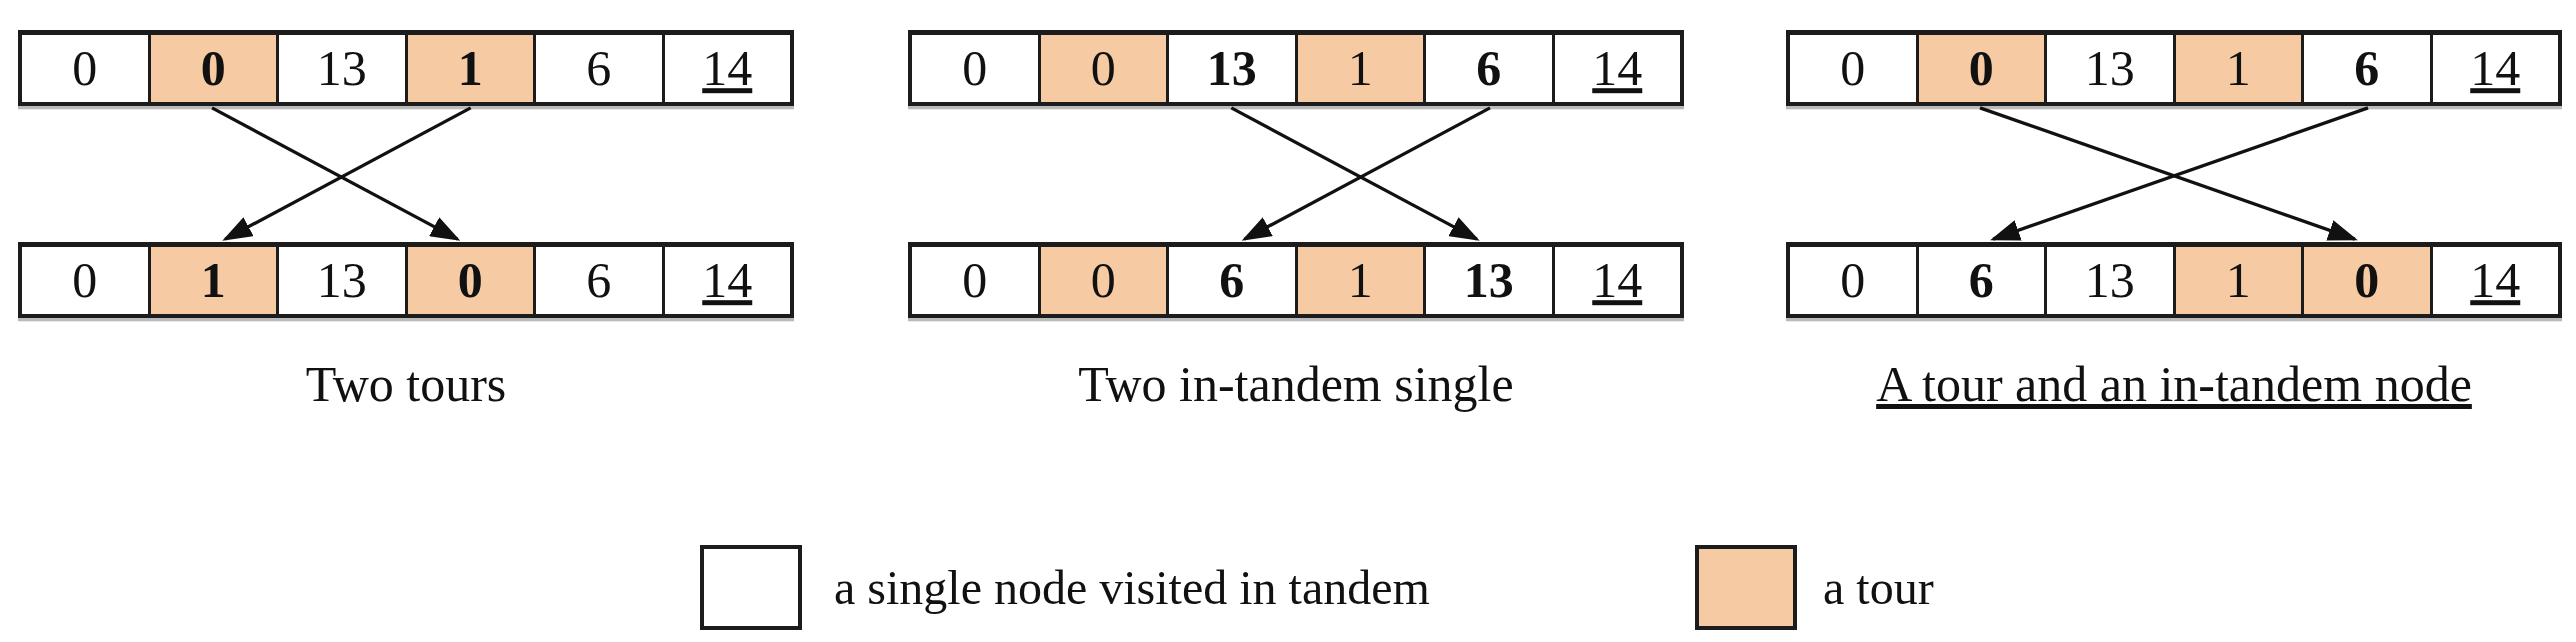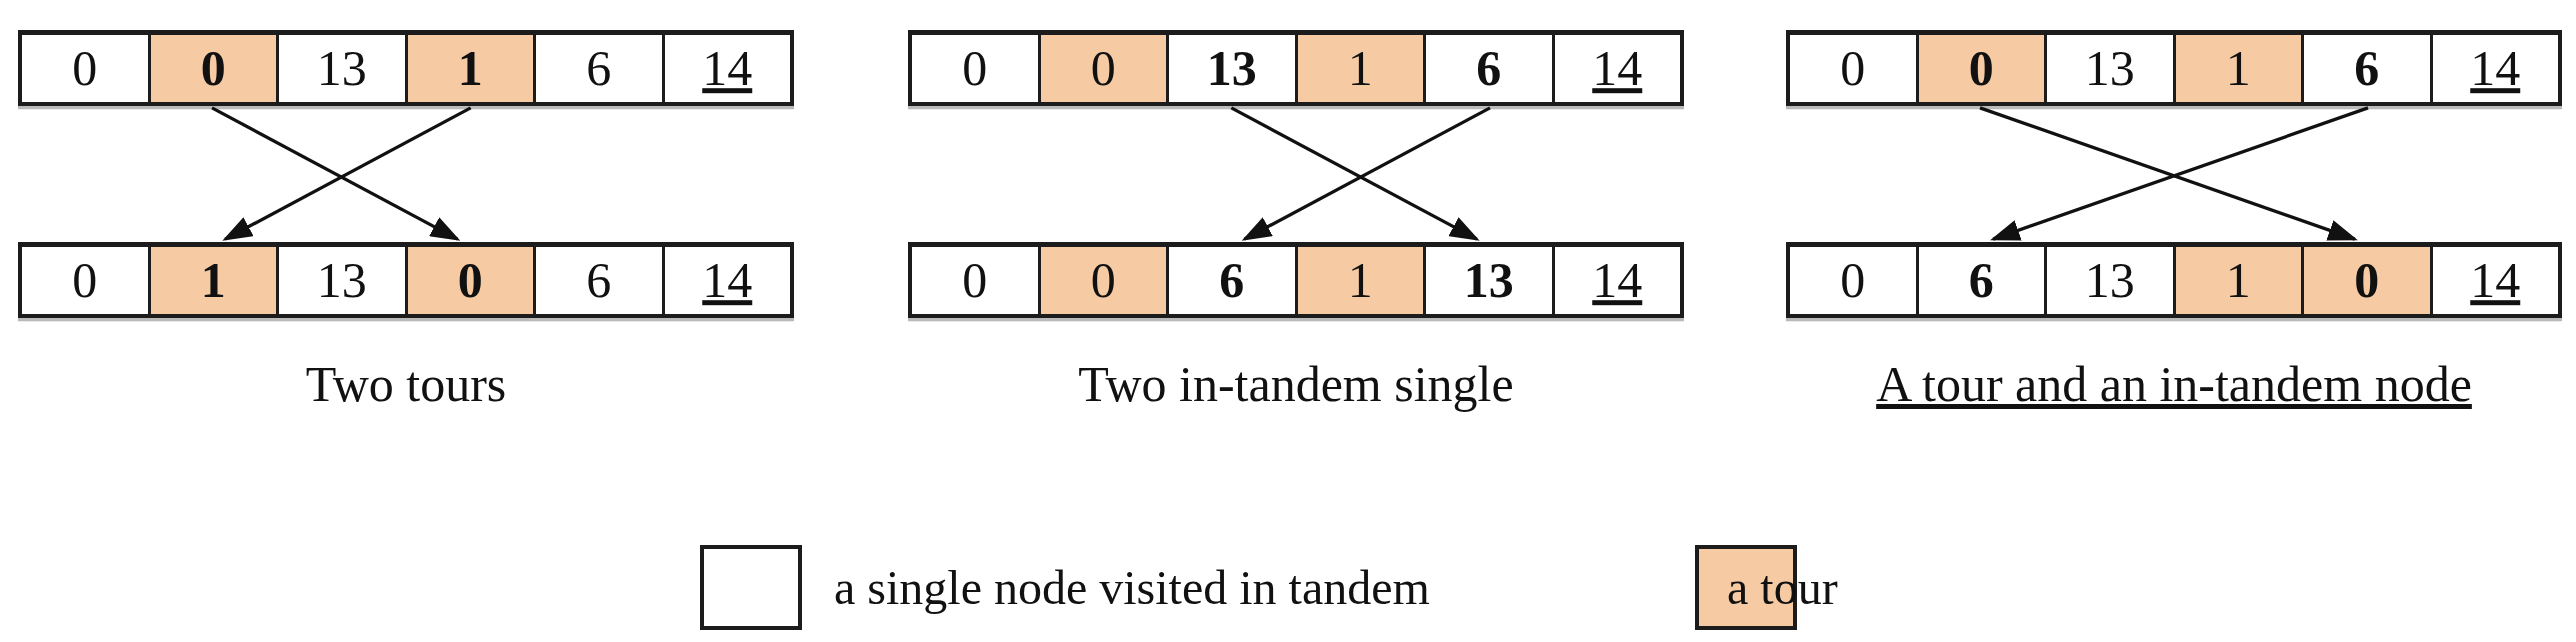--- a/index.html
+++ b/index.html
@@ -220,7 +220,7 @@
       <div class="legend-swatch single" style="left: 700px; top: 545px;"></div>
       <div class="legend-label" style="left: 826px; top: 545px; margin-left: 8px;">a single node visited in tandem</div>
       <div class="legend-swatch tour" style="left: 1695px; top: 545px;"></div>
-      <div class="legend-label" style="left: 1727px; top: 545px;">a tour</div>
+      <div class="legend-label" style="left: 1823px; top: 545px;">a tour</div>
     </div>
 </div>
 

